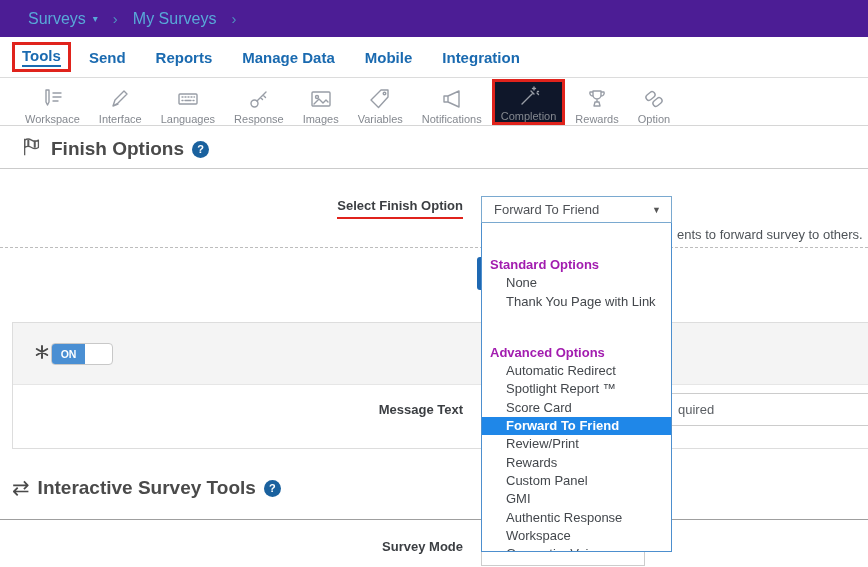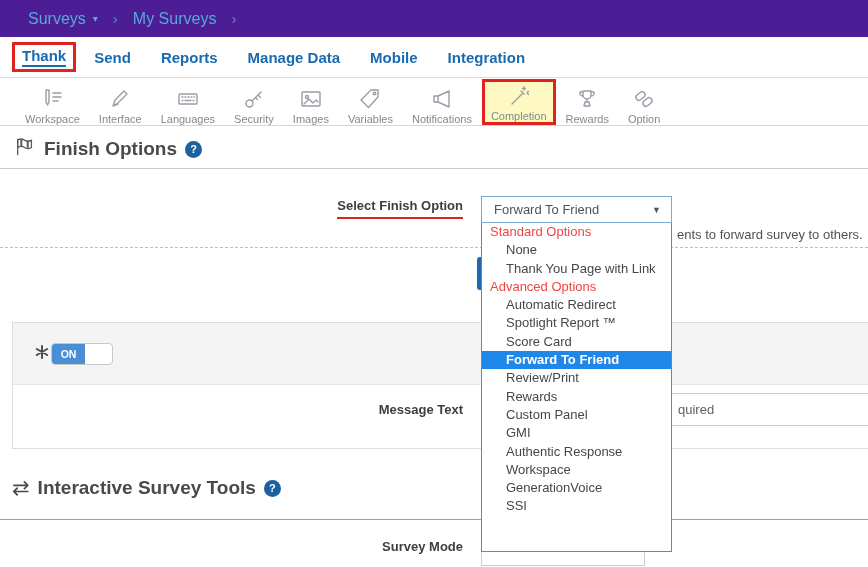--- a/index.html
+++ b/index.html
@@ -100,7 +100,7 @@
 
   <div class="menubar">
     <span class="menu-item-active-box">
-      <span class="menu-item">Thank</span>
+      <span class="menu-item">Tools</span>
     </span>
     <span class="menu-item">Send</span>
     <span class="menu-item">Reports</span>

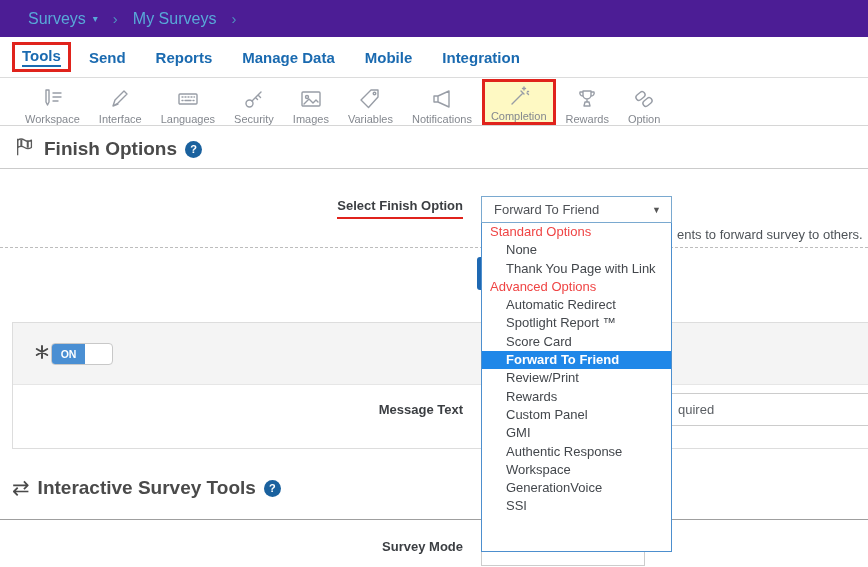--- a/index.html
+++ b/index.html
@@ -143,7 +143,7 @@
             <path d="M10 14L19 5M16 8l2.5 2.5M13.5 10.5l2 2"></path>
           </svg>
       </span>
-      <span class="tlabel">Security</span>
+      <span class="tlabel">Response</span>
     </div>
     <div class="tool">
       <span class="ticon">

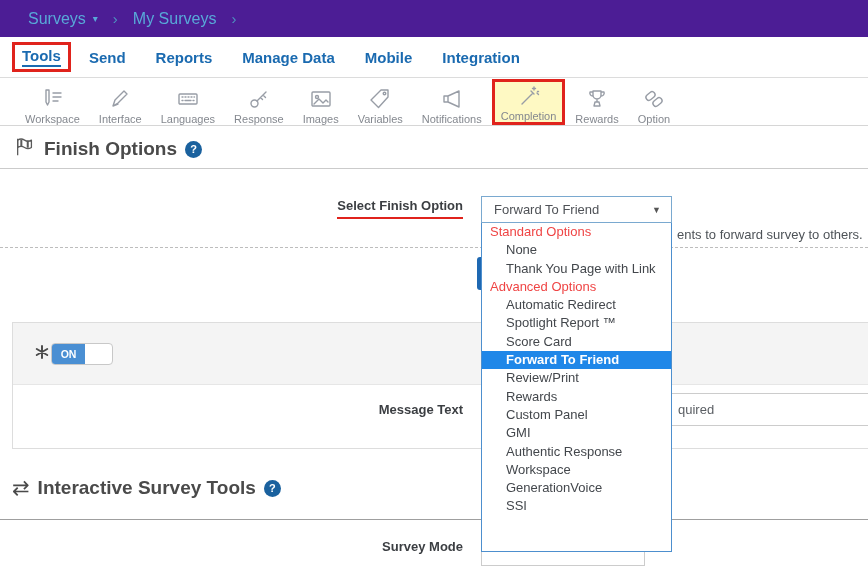--- a/index.html
+++ b/index.html
@@ -28,7 +28,7 @@
   .tool .ticon { height:24px; display:flex; align-items:center; }
   .tool .tlabel { font-size:11px; color:#84888f; margin-top:2px; white-space:nowrap; }
   .tool svg { stroke:#989da6; fill:none; stroke-width:1.4; stroke-linecap:round; stroke-linejoin:round; }
-  .tool-highlight { background:#fef9c3; border:3px solid #e0231c; padding:2px 6px 0 6px; }
+  .tool-highlight { background:#0f172a; border:3px solid #e0231c; padding:2px 6px 0 6px; }
 
   
   .section-header { position:absolute; display:flex; align-items:center; color:#4a4a4a; }

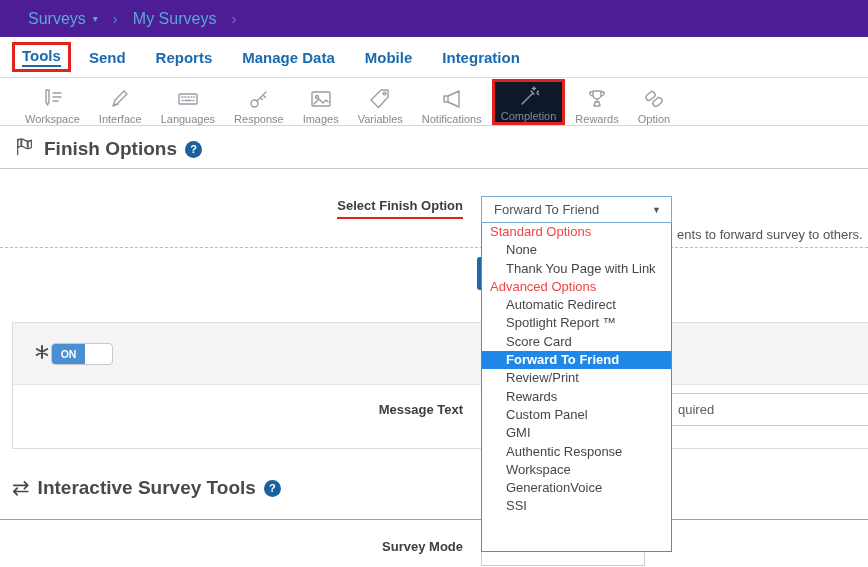--- a/index.html
+++ b/index.html
@@ -199,7 +199,7 @@
     </div>
   </div>
 
-  <div class="section-header" style="left:14px; top:136px;">
+  <div class="section-header" style="left:21px; top:136px;">
     <span>
       <svg class="flag-svg" width="22" height="22" viewBox="0 0 24 24">
           <path d="M4 3v18"></path>

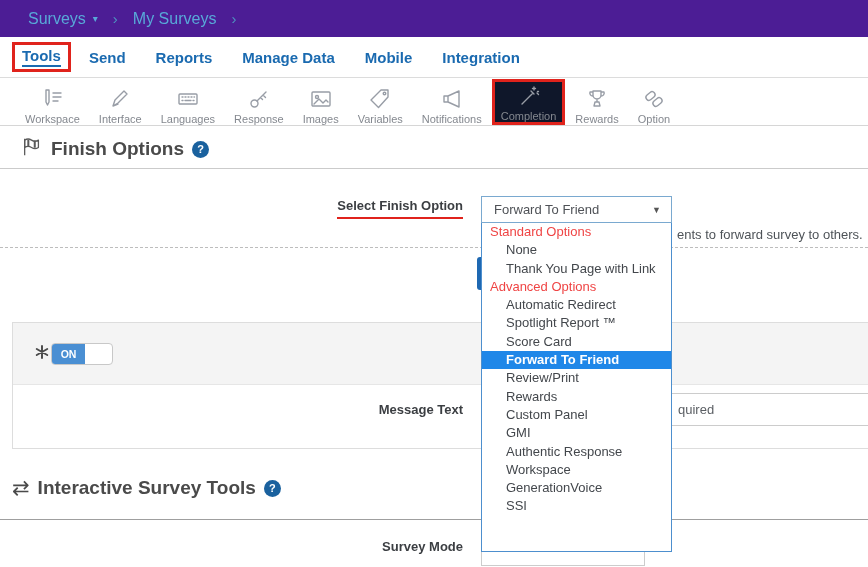--- a/index.html
+++ b/index.html
@@ -55,7 +55,7 @@
              border:1px solid #4d8fce; z-index:10; overflow:hidden; }
   .fo-row { line-height:18.3px; height:18.3px; font-size:13px; color:#43474c; padding-left:24px;
             white-space:nowrap; cursor:pointer; }
-  .fo-row.group { font-weight:normal; color:#ef4444; padding-left:8px; }
+  .fo-row.group { font-weight:bold; color:#a21caf; padding-left:8px;margin-top:33px; }
   .fo-row.selected { background:#1f87e8; color:#fff; font-weight:bold; }
 
   .fo-desc { position:absolute; left:677px; top:227px; z-index:1; font-size:13px; color:#4e5358;

